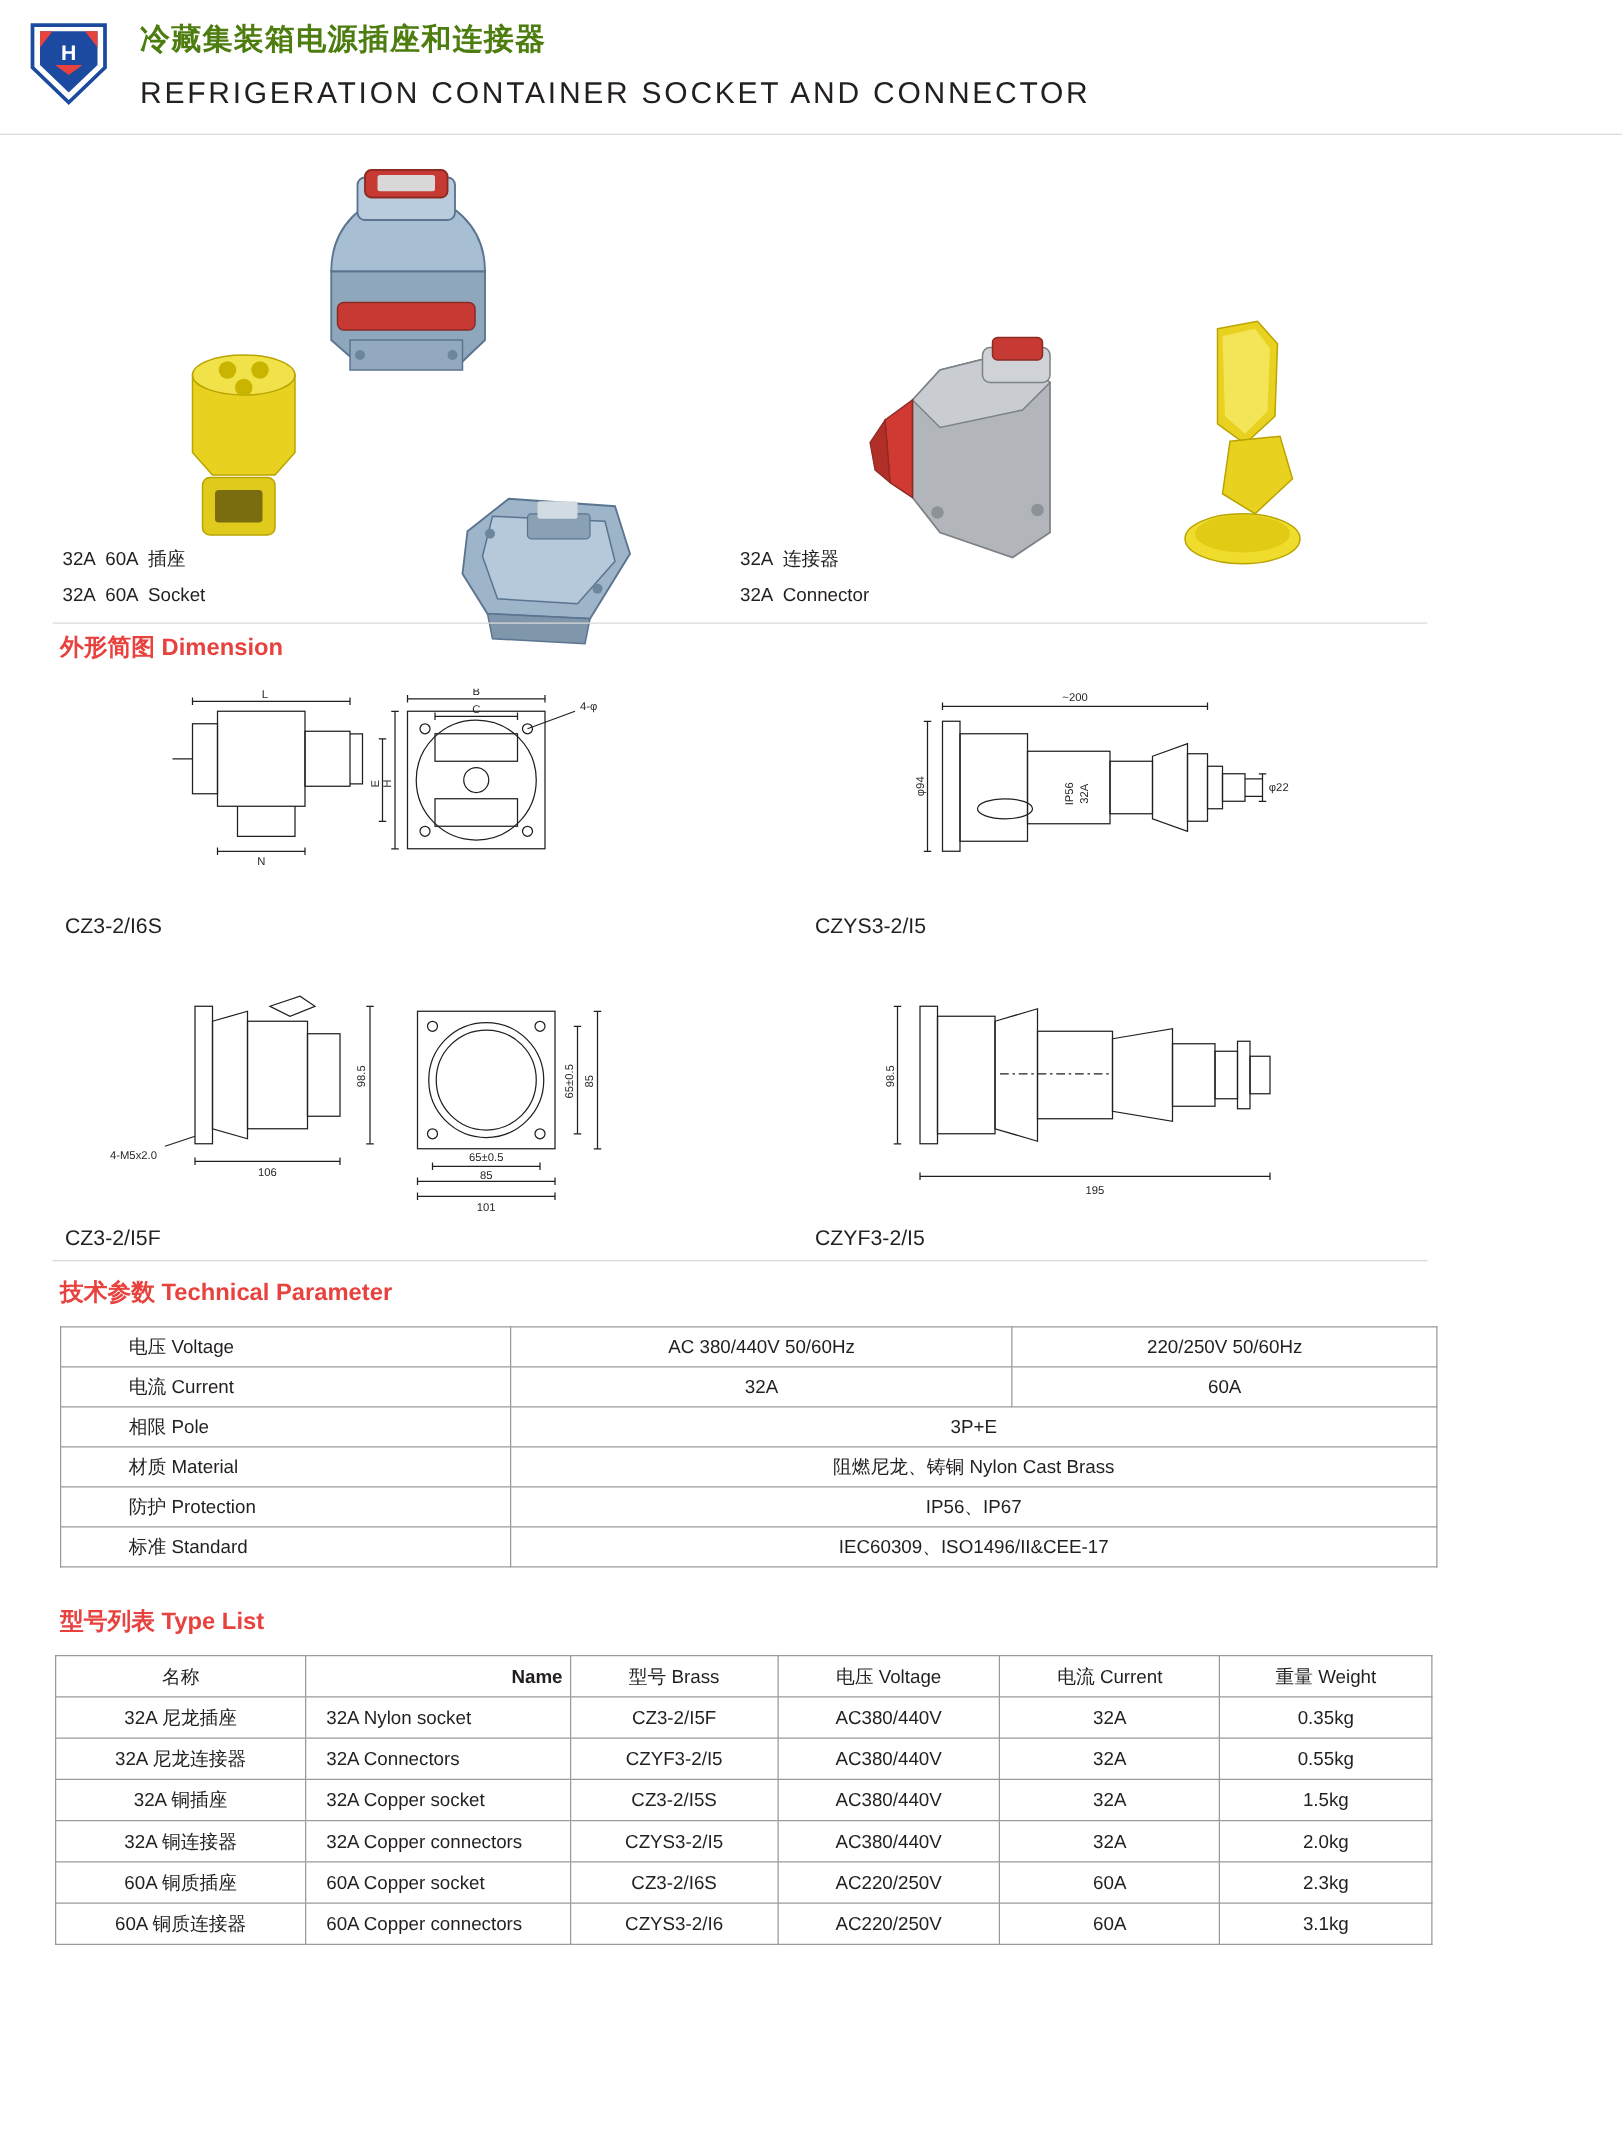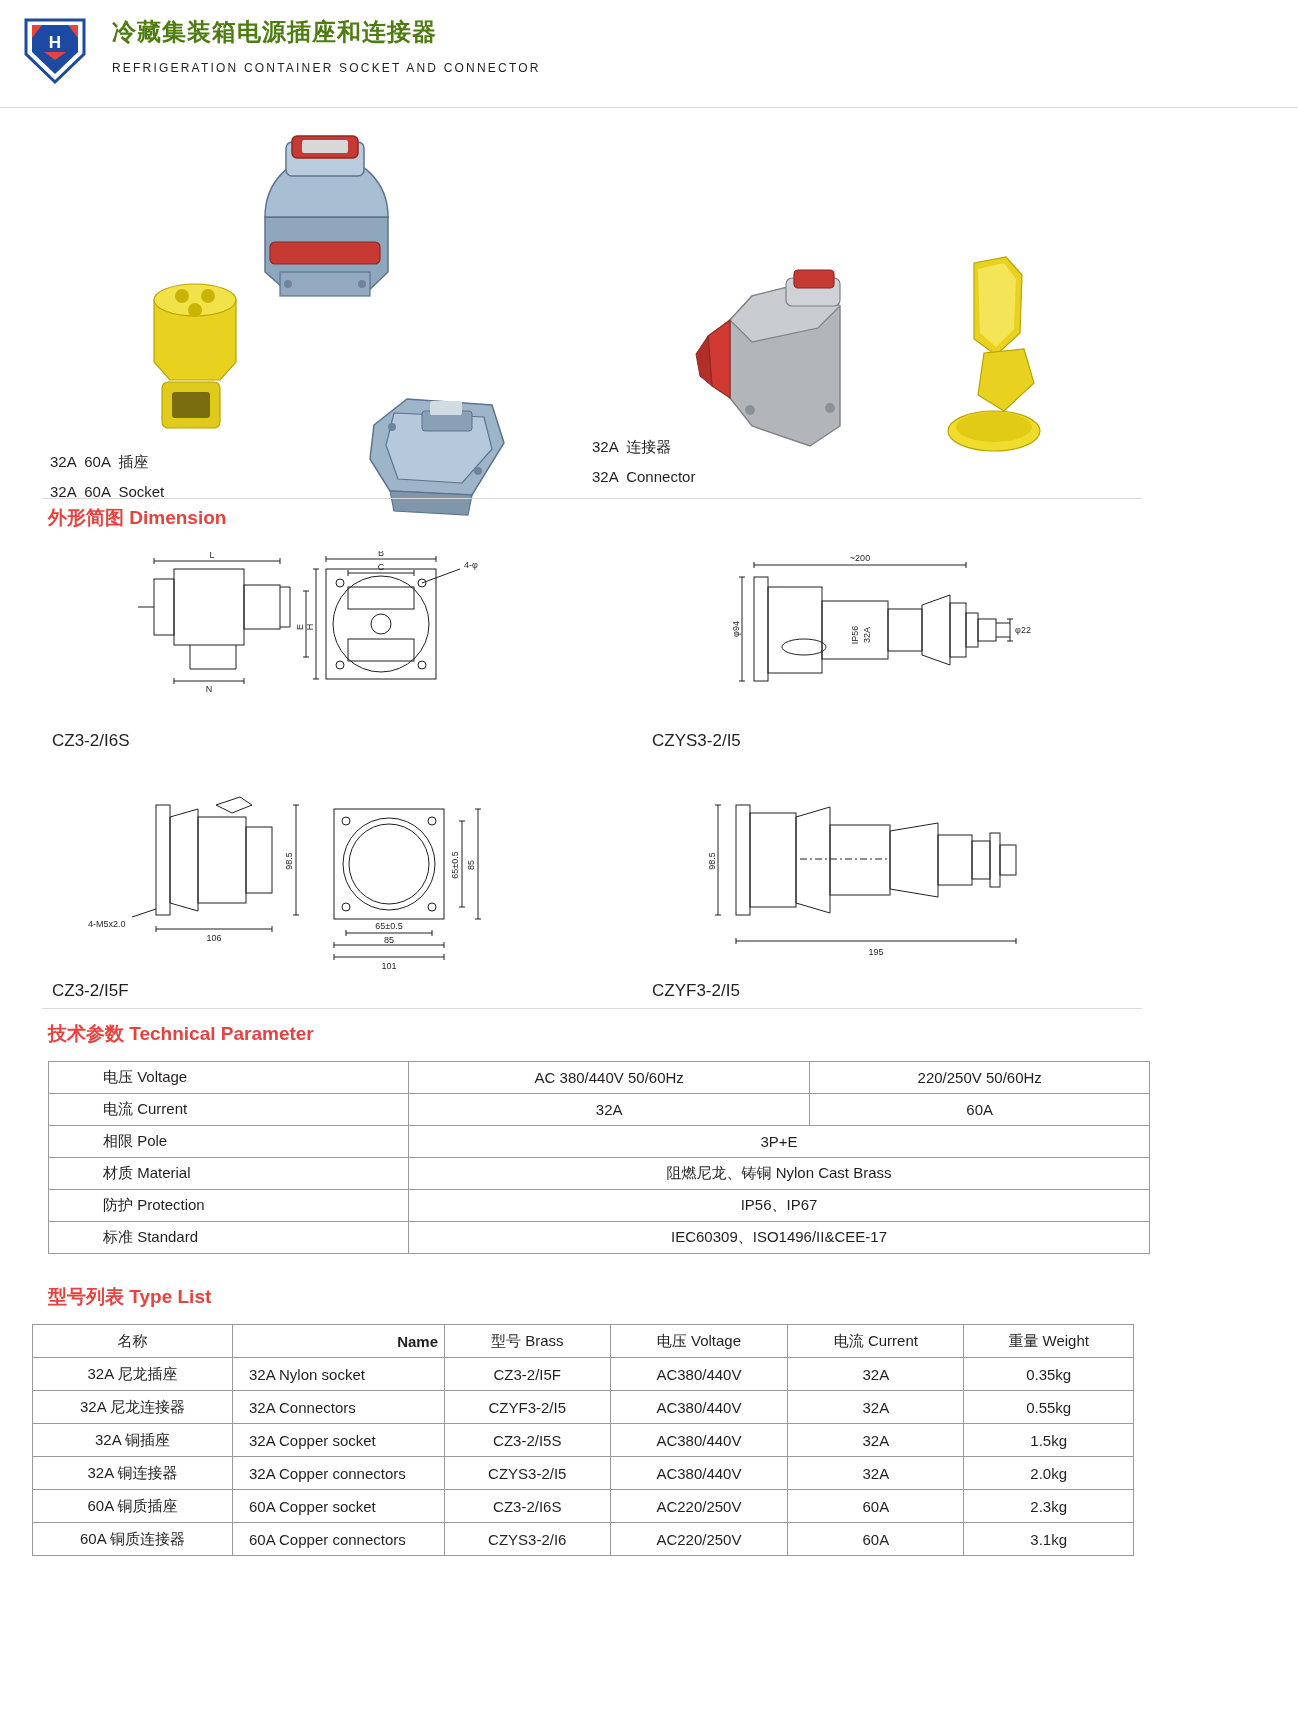--- a/index.html
+++ b/index.html
@@ -29,7 +29,7 @@
     color:#4d7c0f; line-height:1.2; margin:0;
   }
   .title-en {
-    font-size:12px; color:#231f20; letter-spacing:2.2px;
+    font-size:24px; color:#231f20; letter-spacing:2.2px;
     margin-top:14px; font-family:"Liberation Sans", sans-serif;
   }
   

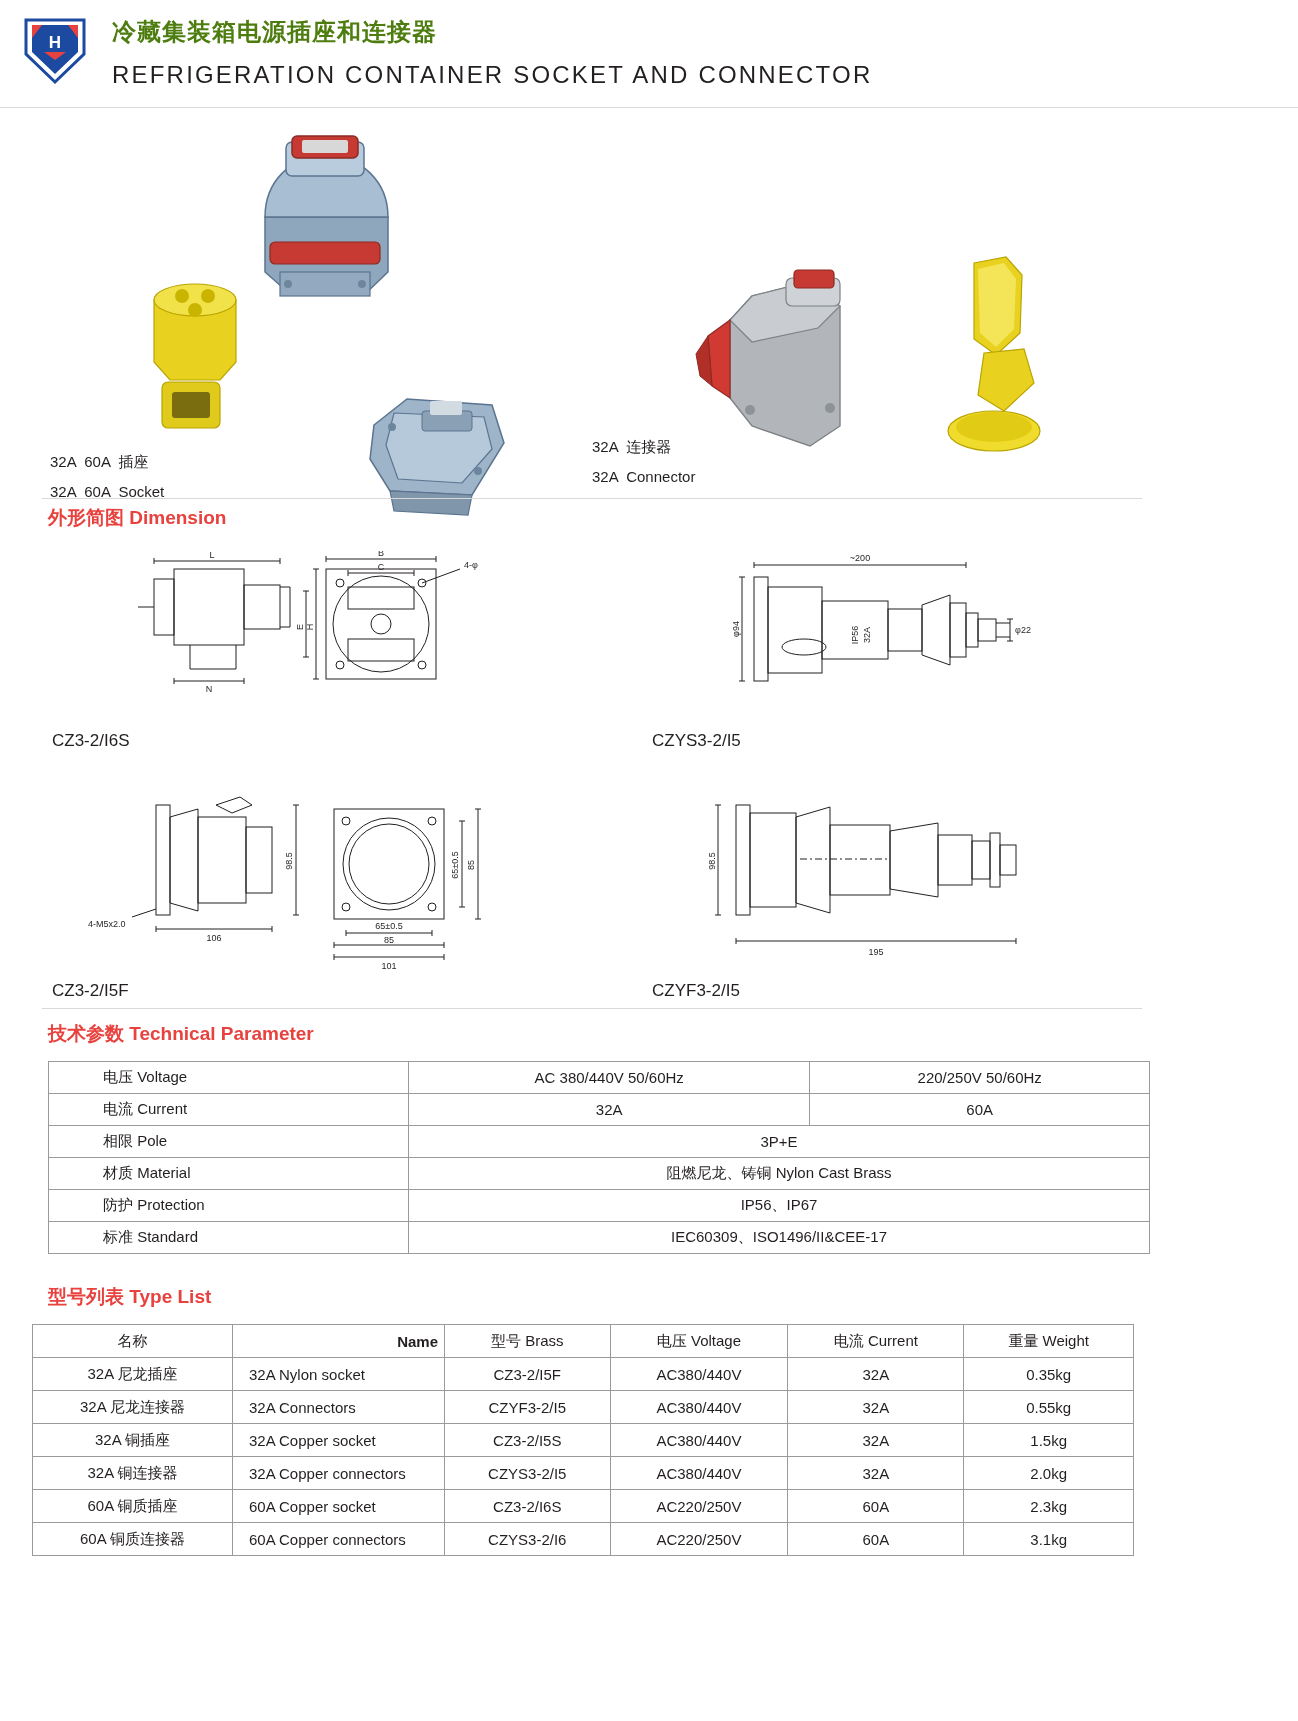--- a/index.html
+++ b/index.html
@@ -38,7 +38,7 @@
     position:absolute; font-size:15px; color:#231f20;
   }
   .photo-caption .line { margin-bottom:11px; white-space:pre; }
-  .caption-left { left:50px; top:345px; }
+  .caption-left { left:50px; top:330px; }
   .caption-right { left:592px; top:330px; }
   .rule-after-photos {
     position:absolute; left:42px; top:390px; width:1100px; height:1px; background:#d9d9d9;

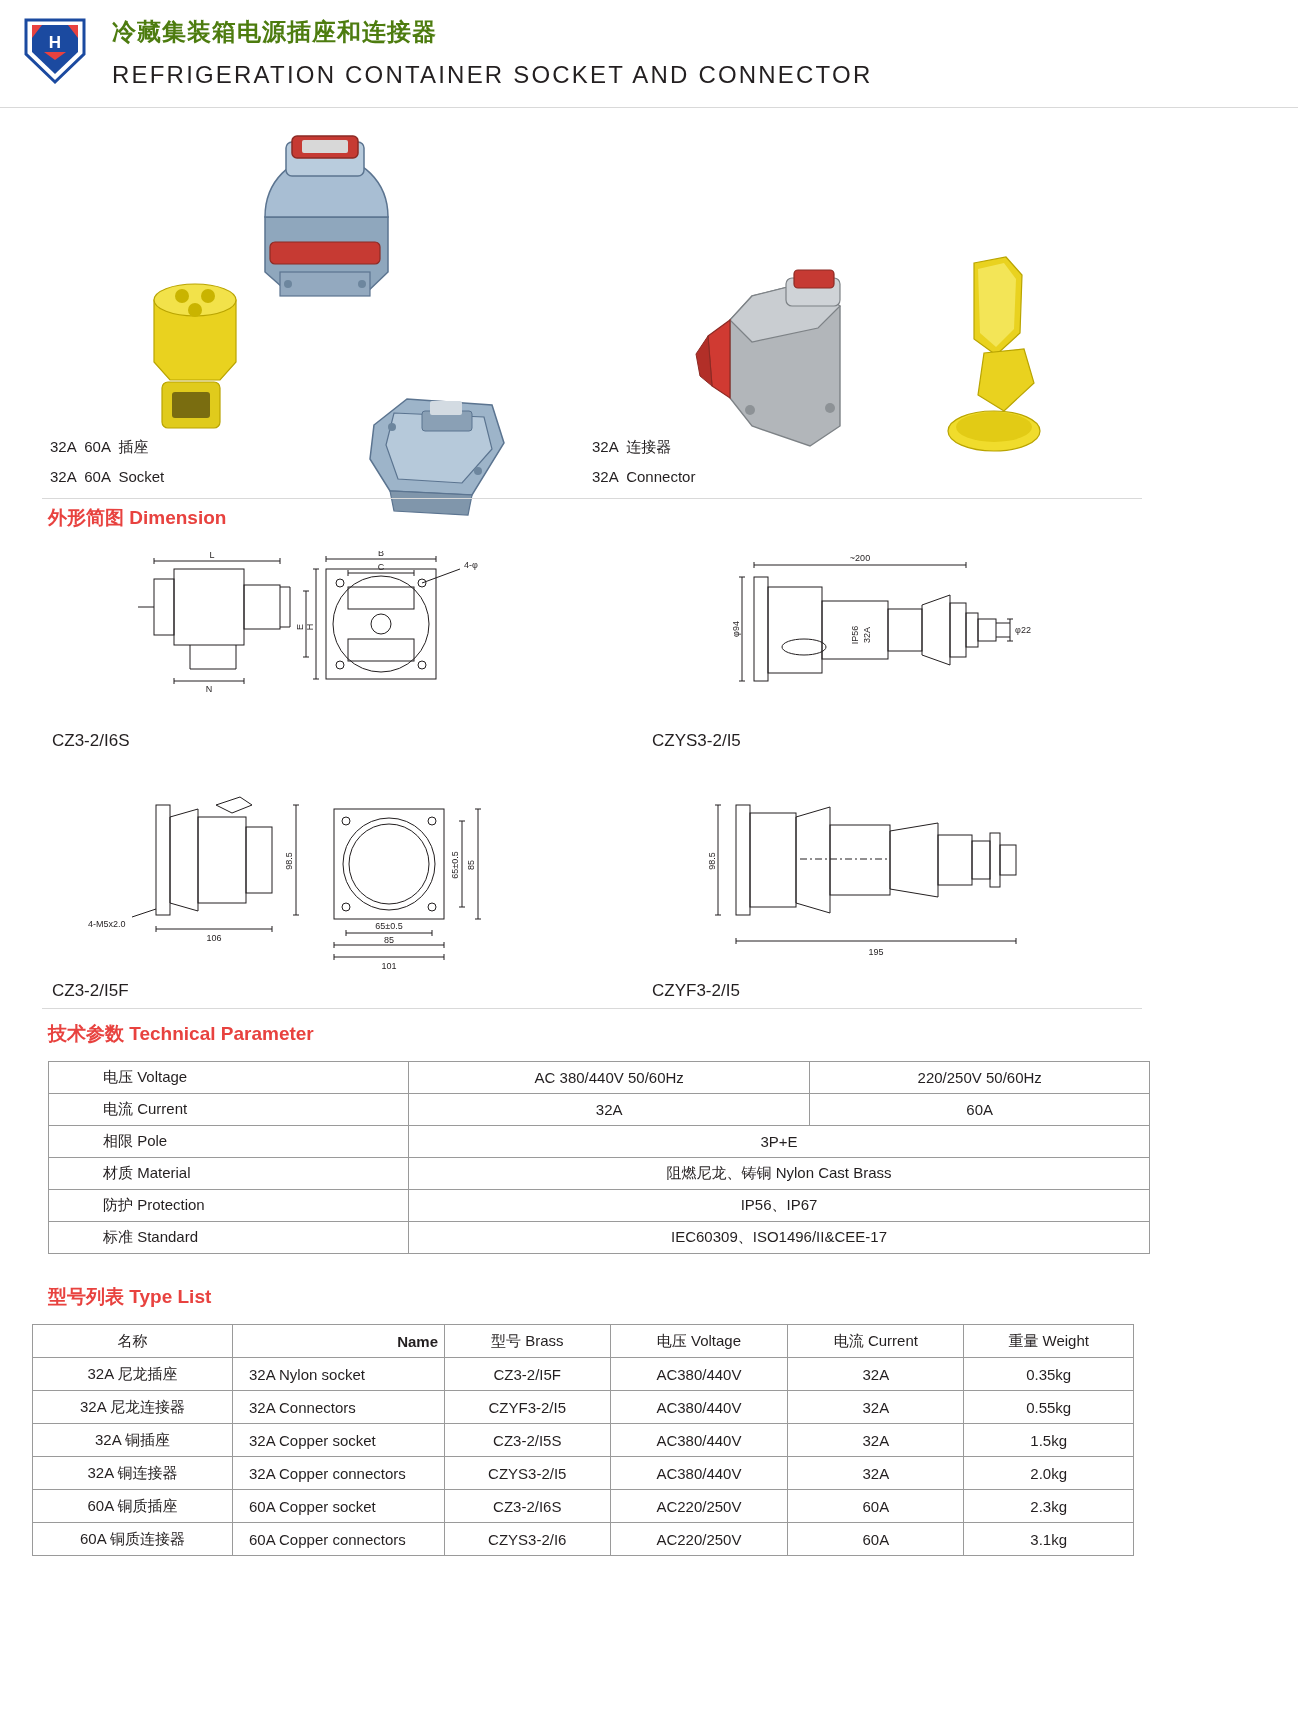--- a/index.html
+++ b/index.html
@@ -74,7 +74,7 @@
     text-align:left; padding-left:54px; width:360px;
   }
   .tl-table {
-    margin-left:32px; width:1102px; font-size:15px;
+    margin-left:44px; width:1102px; font-size:15px;
   }
   .tl-table td, .tl-table th {
     border:1px solid #9a9a9a;

